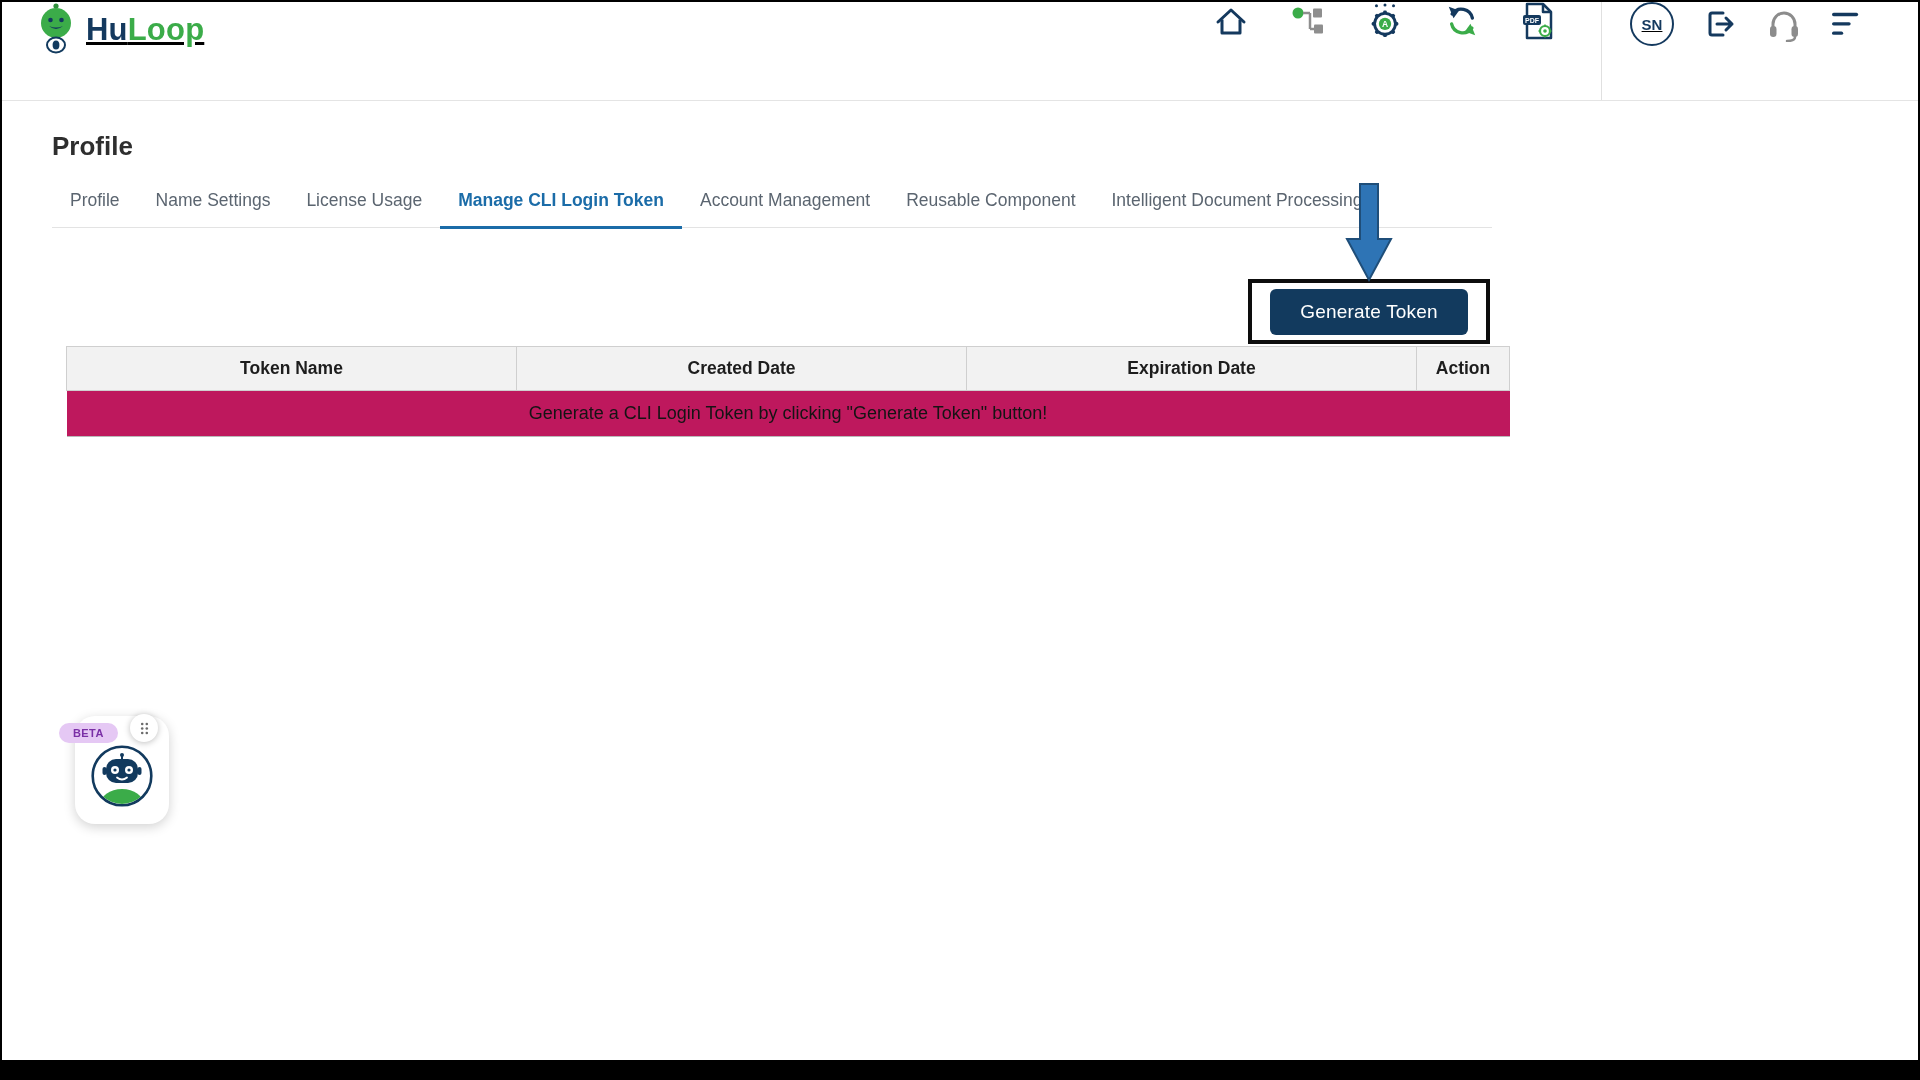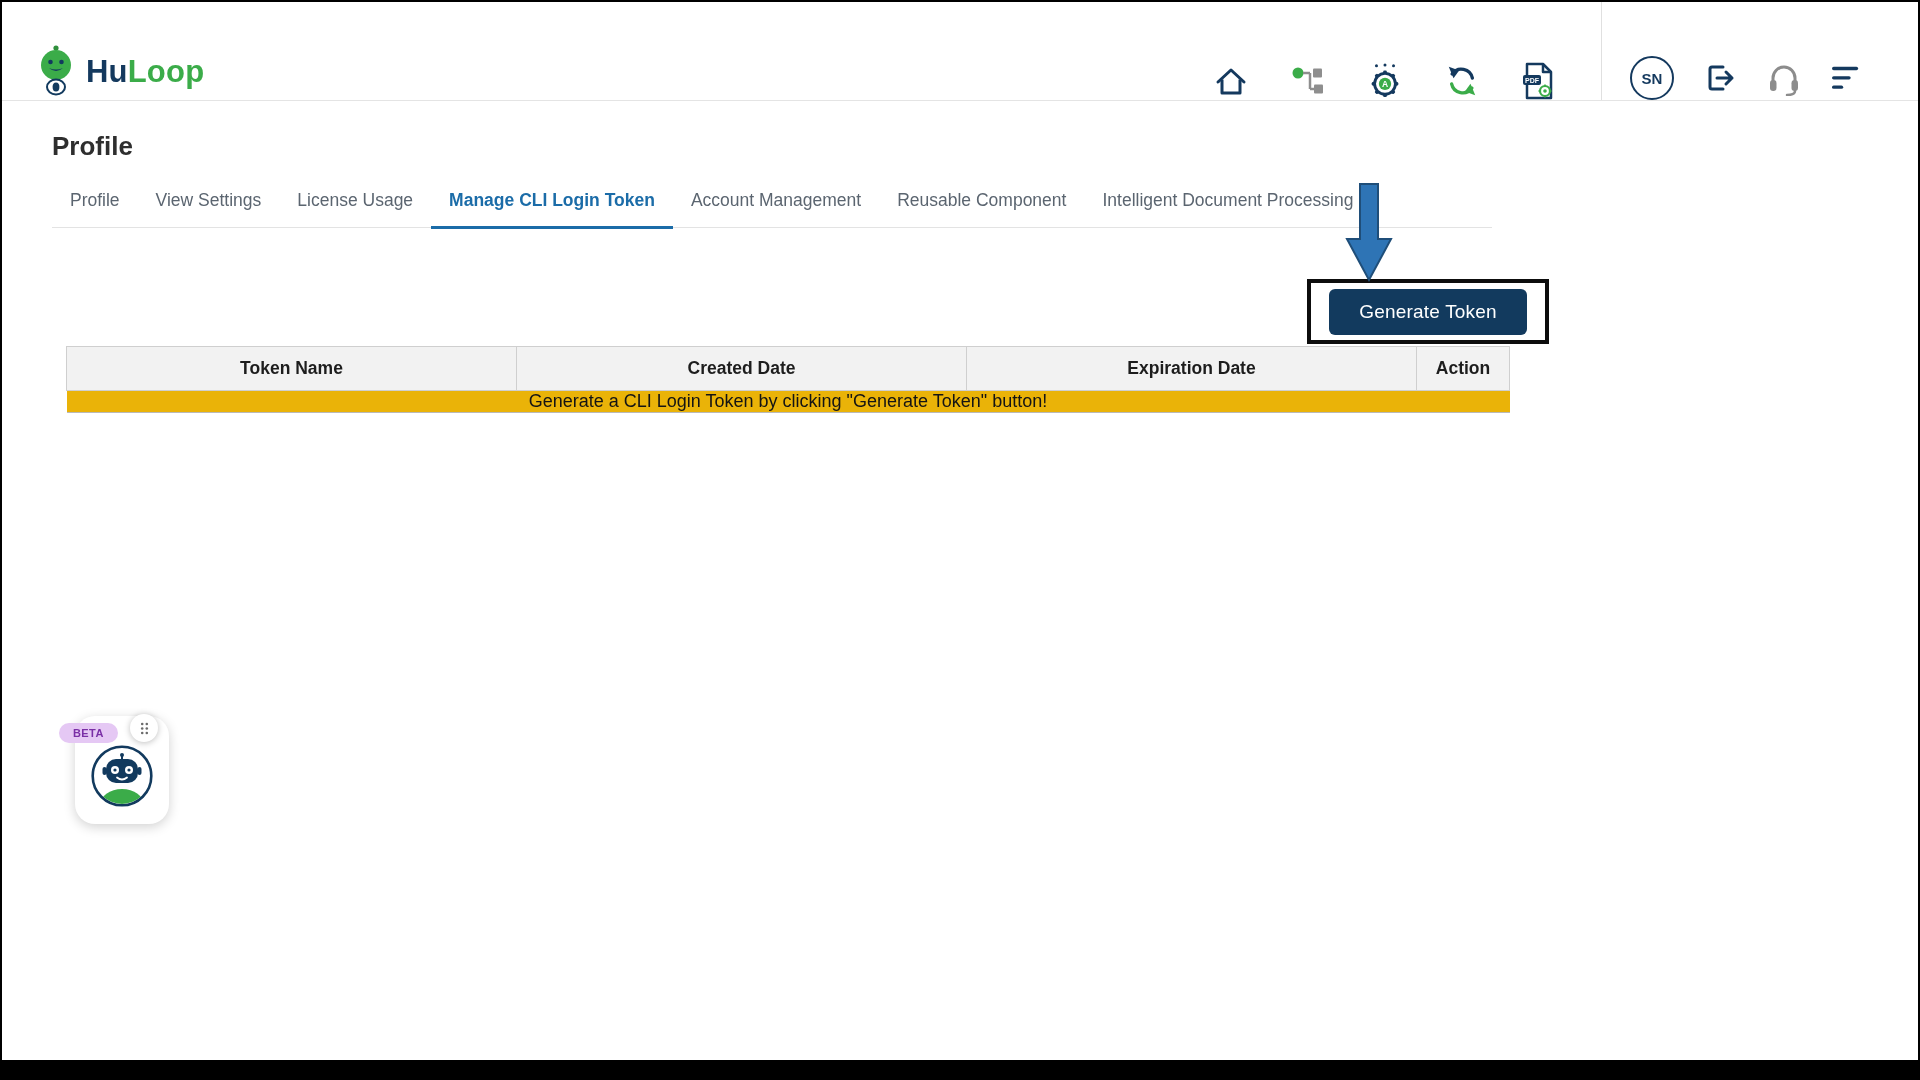--- a/index.html
+++ b/index.html
@@ -14,7 +14,7 @@
   .header {
     position:relative; height:99px; background:#fff;
     border-bottom:1px solid #e4e4e4;
-    display:flex; align-items:flex-end;
+    display:flex; align-items:flex-start;text-decoration:underline;
   }
   .brand { display:flex; align-items:center; gap:10px; margin-left:34px; }
   .brand-text { font-size:31px; font-weight:800; letter-spacing:.2px; }

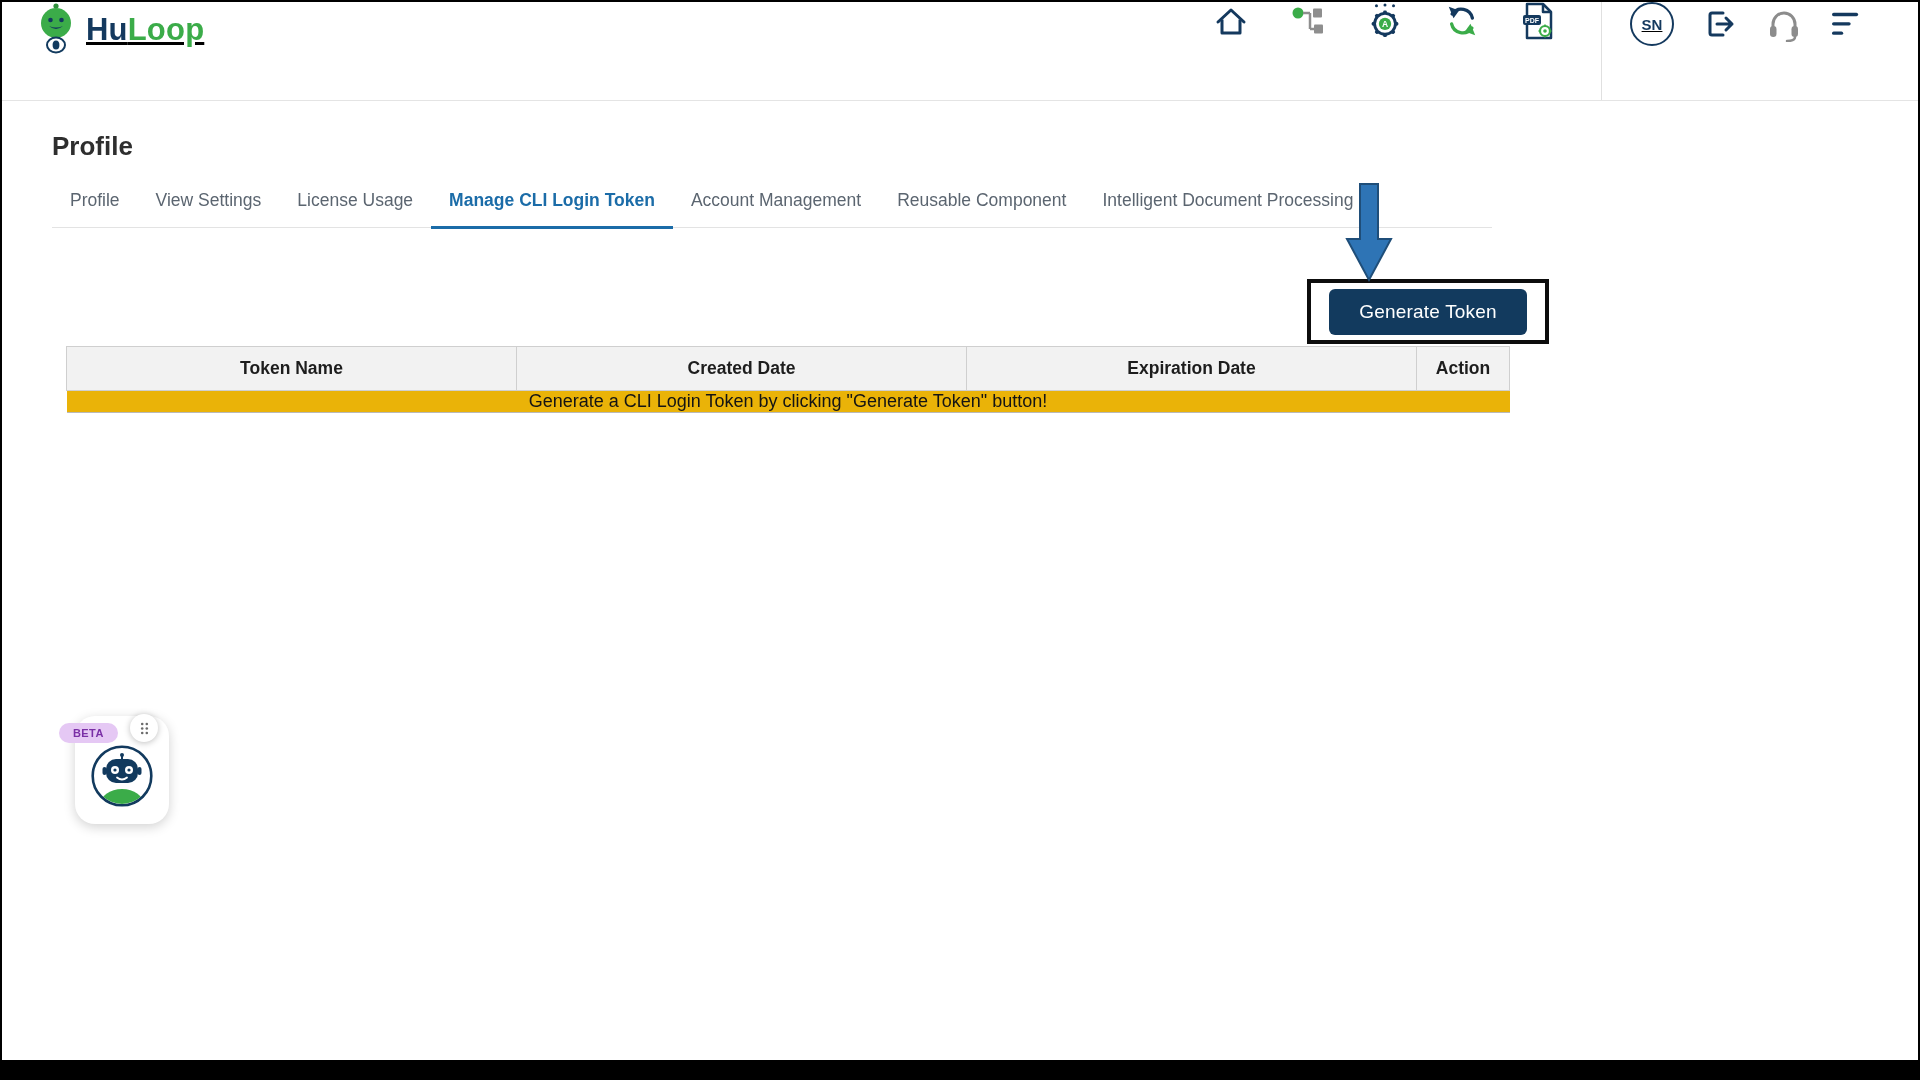--- a/index.html
+++ b/index.html
@@ -212,7 +212,7 @@
 
     <nav class="tabs">
       <div class="tab">Profile</div>
-      <div class="tab">View Settings</div>
+      <div class="tab">Name Settings</div>
       <div class="tab">License Usage</div>
       <div class="tab active">Manage CLI Login Token</div>
       <div class="tab">Account Management</div>

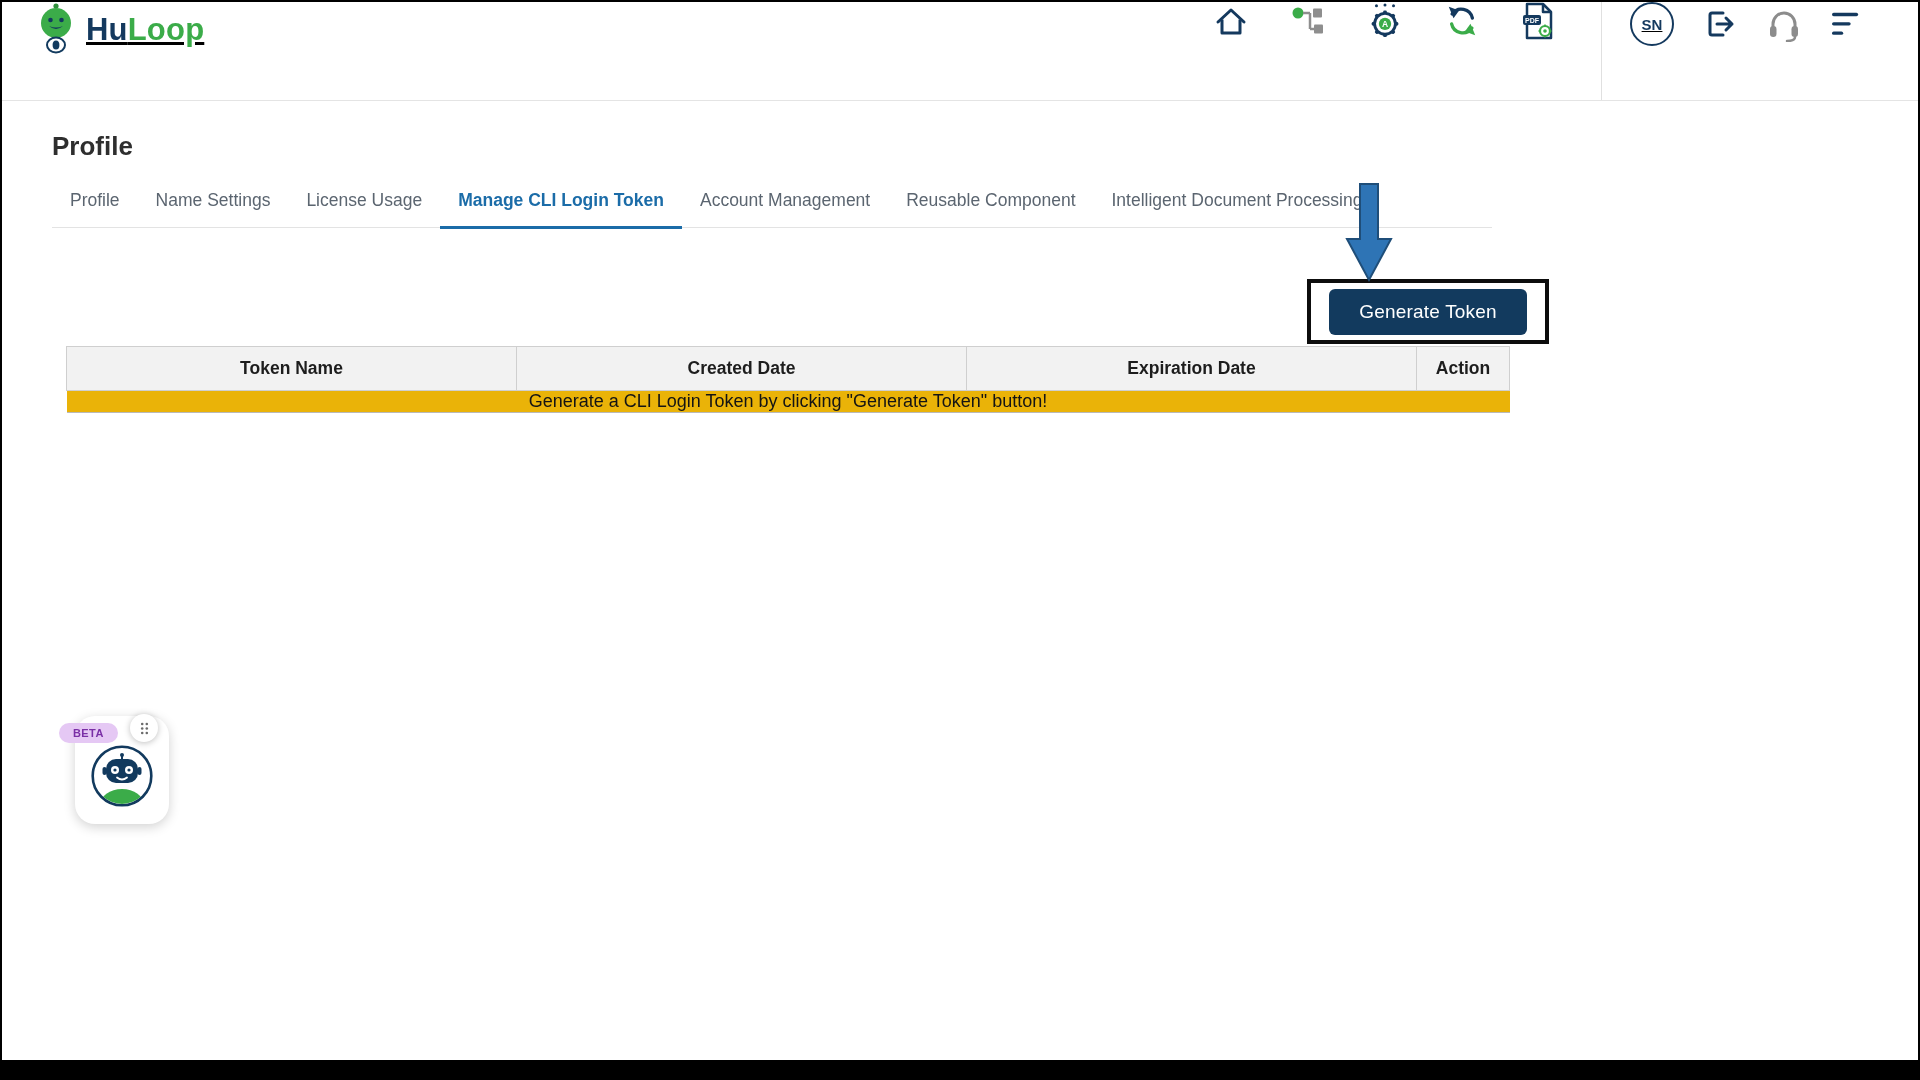--- a/index.html
+++ b/index.html
@@ -53,7 +53,7 @@
   .annotation-arrow { position:absolute; left:1341px; top:82px; z-index:6; }
 
   .btn-highlight {
-    position:absolute; left:1305px; top:178px; width:242px; height:65px;
+    position:absolute; left:1246px; top:178px; width:242px; height:65px;
     border:4px solid #0d0d0d; background:#fff;
     display:flex; align-items:center; justify-content:center; z-index:5;
   }

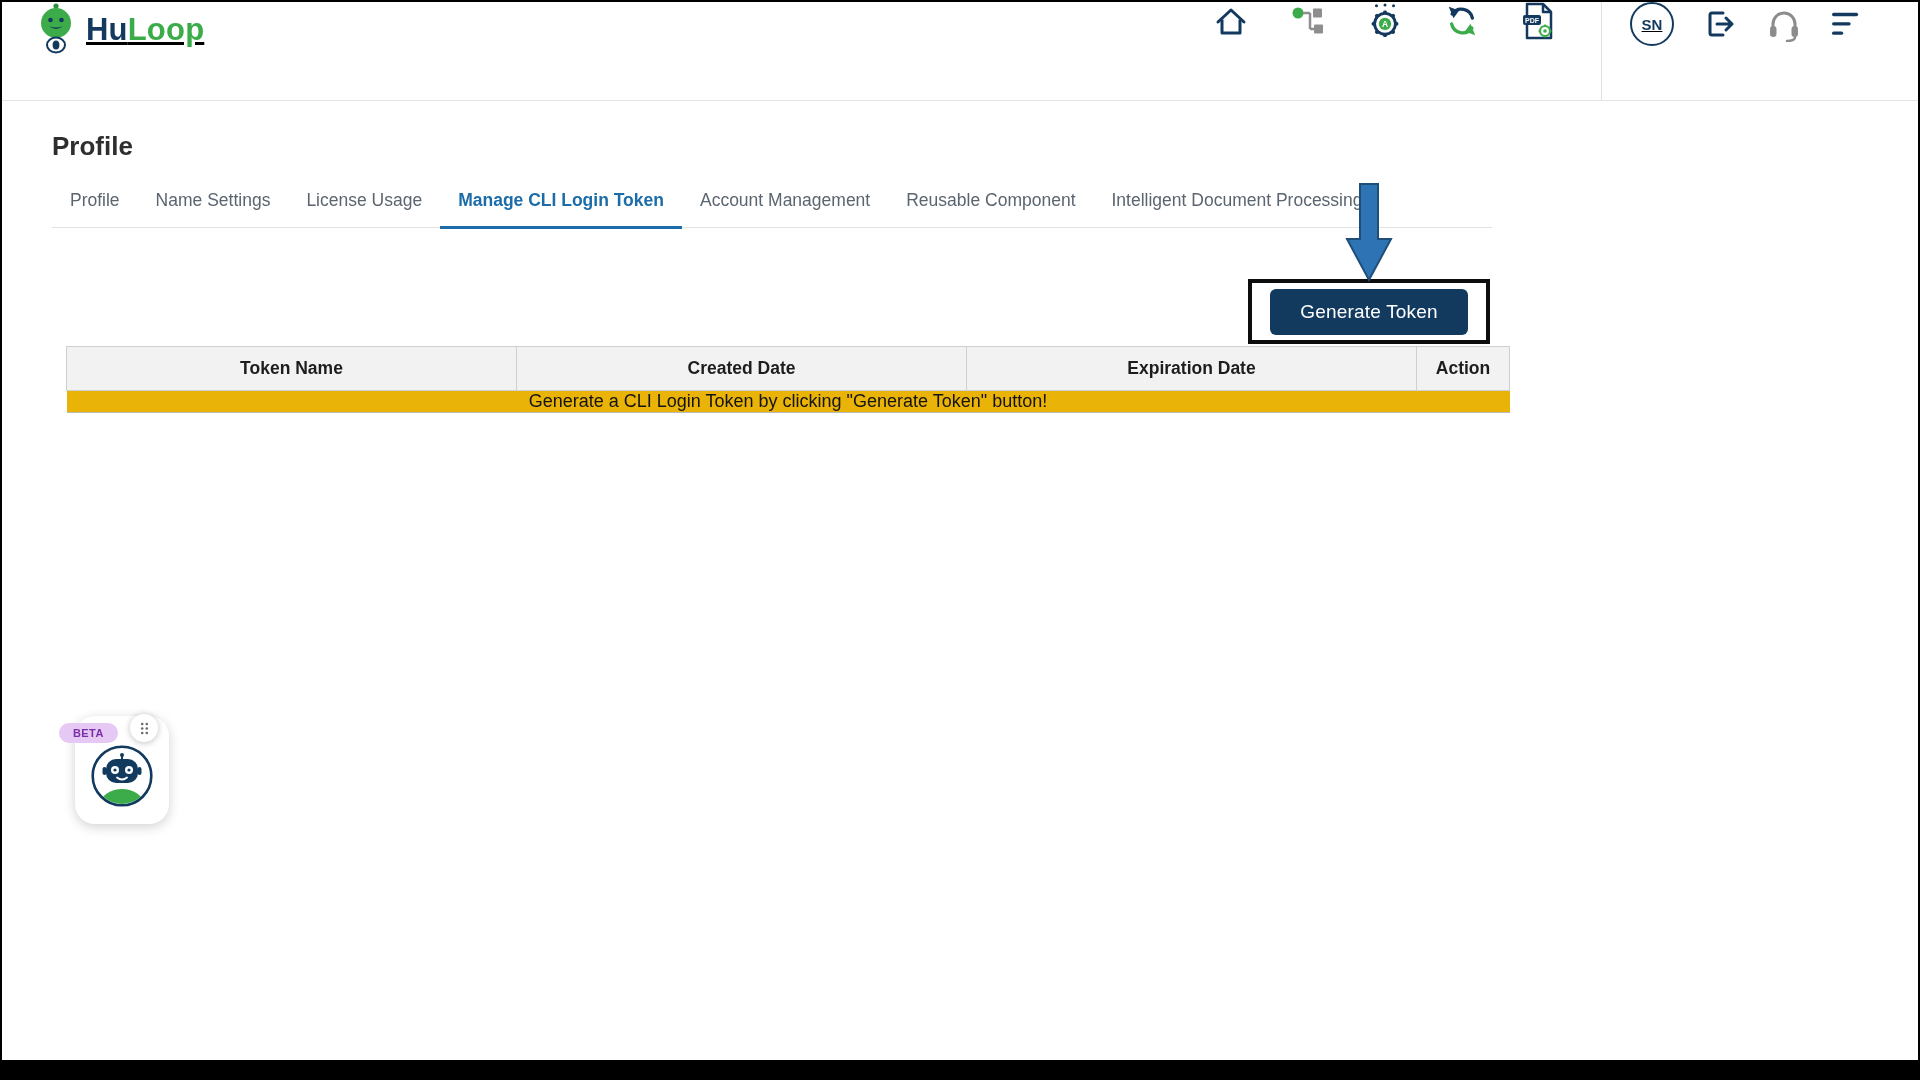--- a/index.html
+++ b/index.html
@@ -73,7 +73,7 @@
   }
   .token-table td {
     border-bottom:1px solid #b9b9b9; text-align:center;
-    font-size:18px; color:#141414; padding:0 8px; background:#eab308;
+    font-size:18px; color:#141414; padding:12px 8px; background:#be185d;
   }
   .col-w { width:450px; }
   .col-action { width:93px; }

